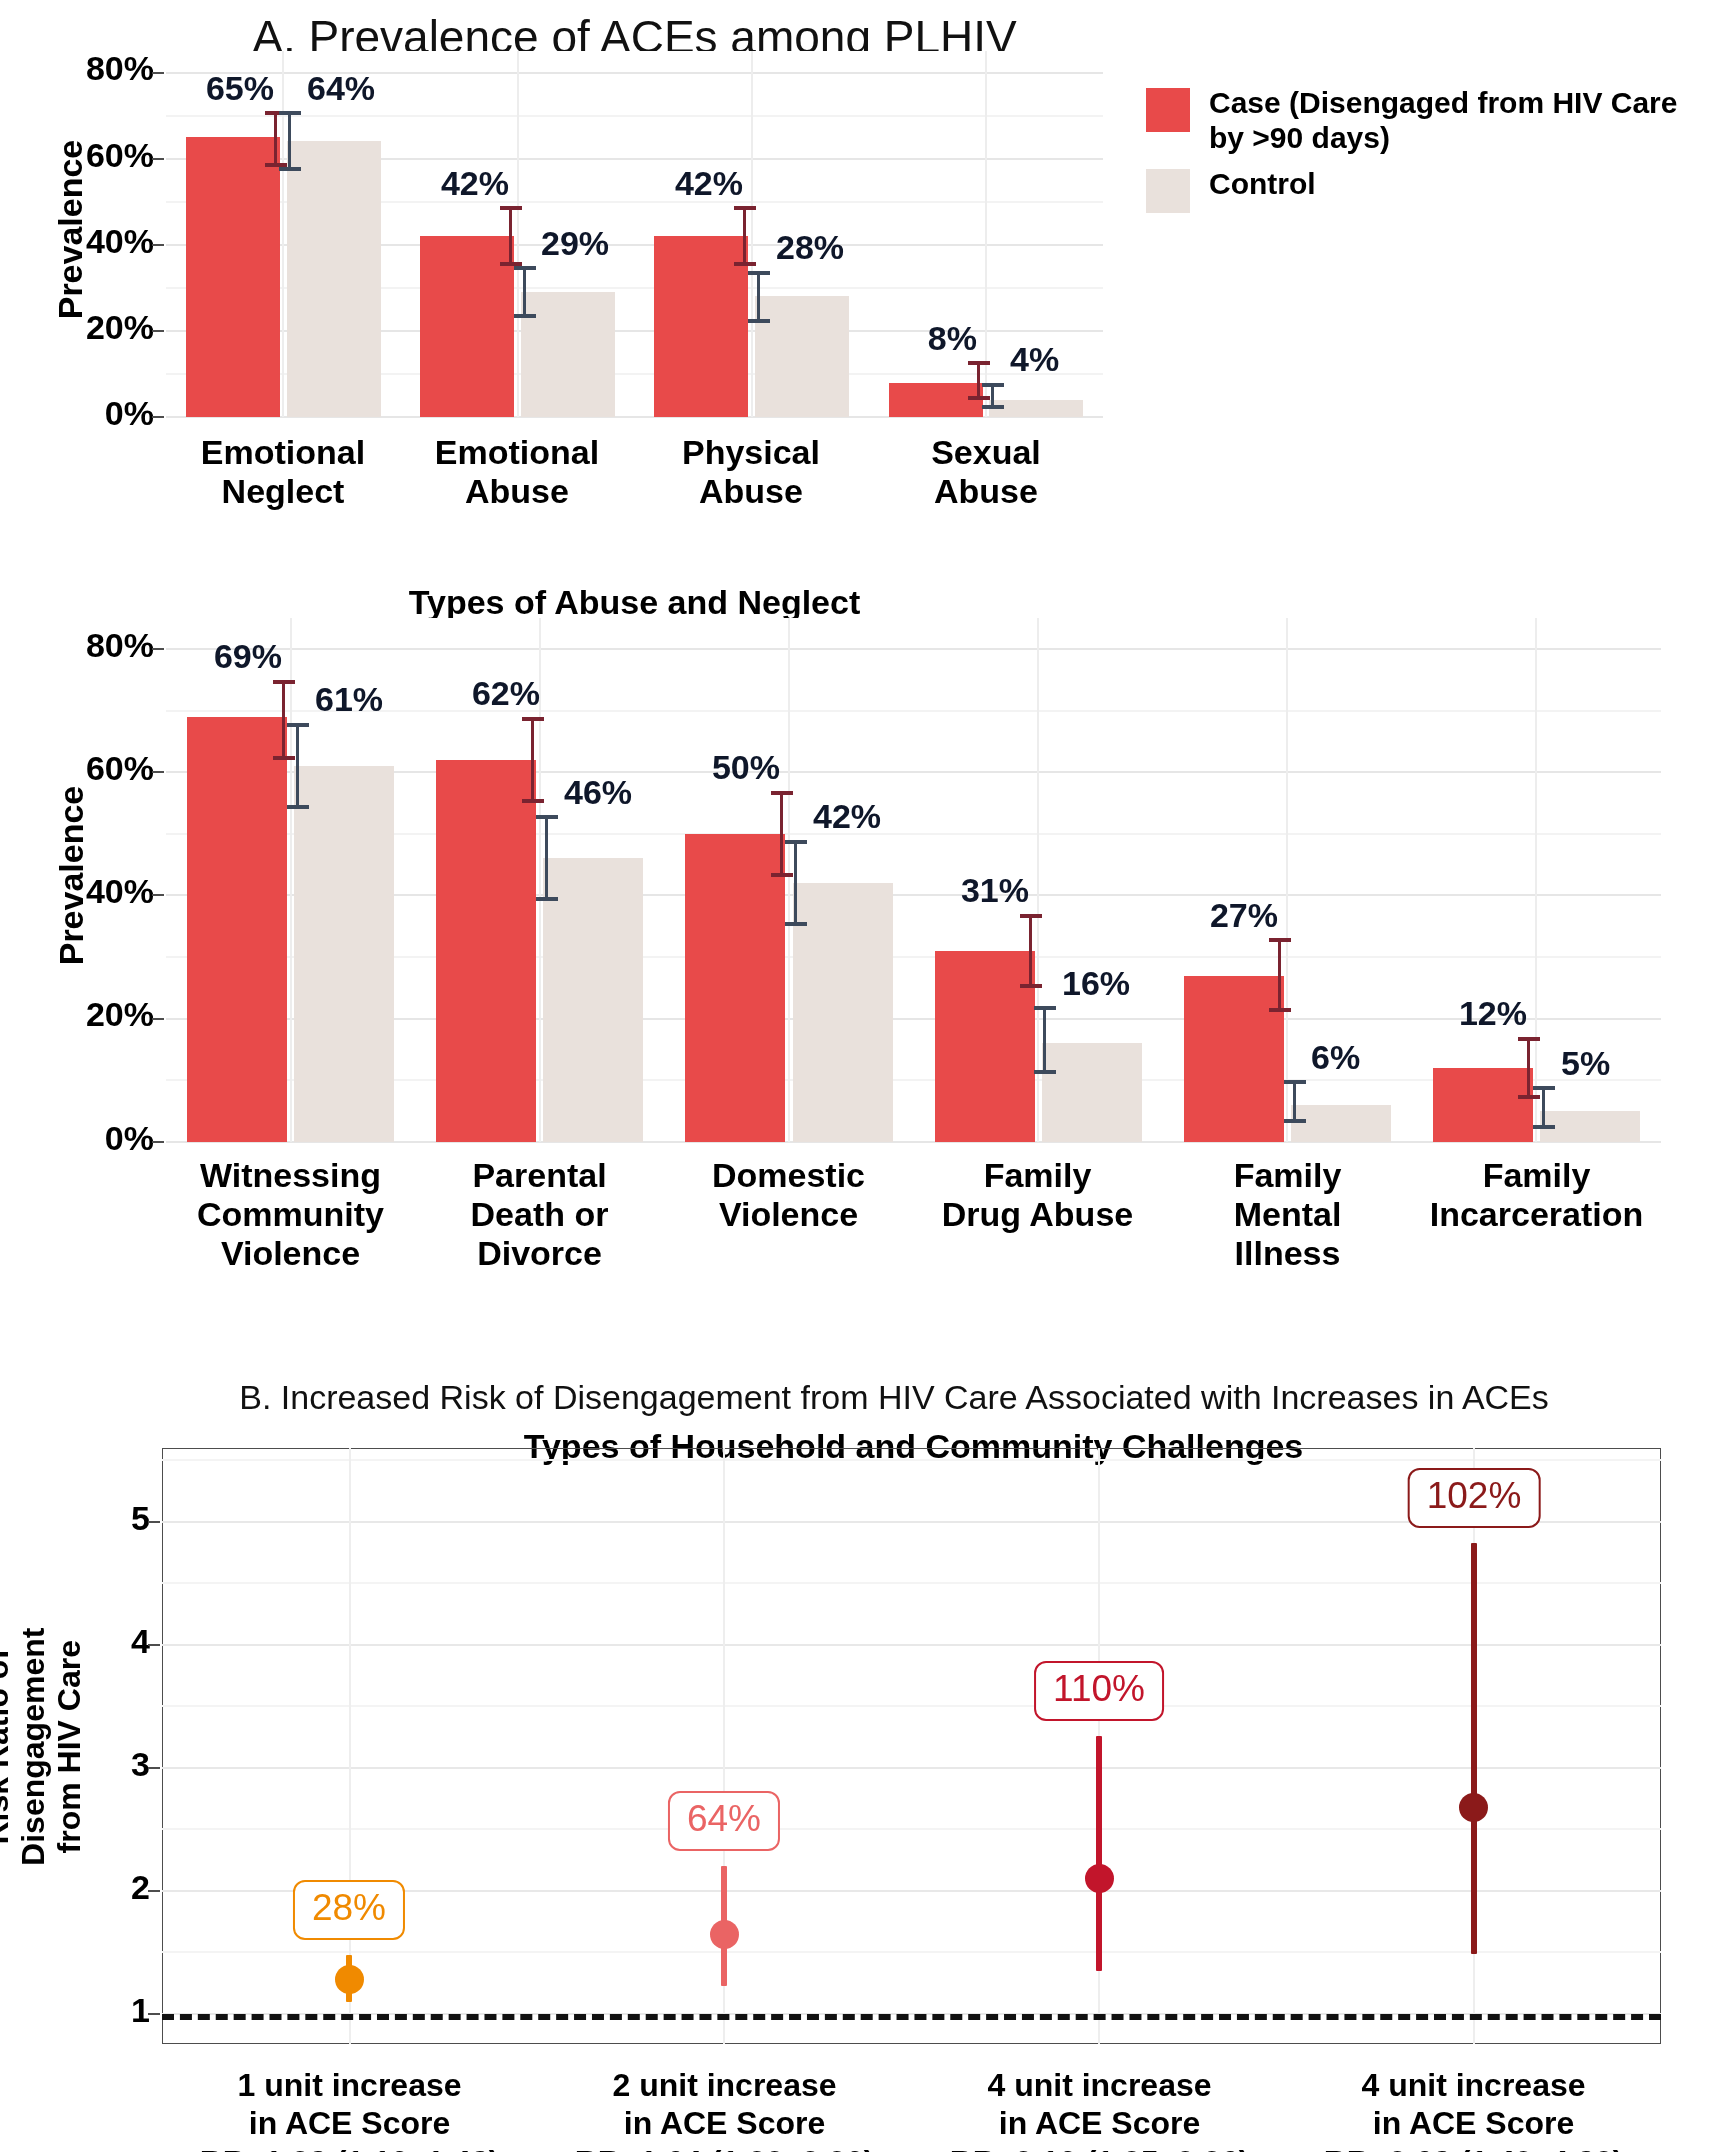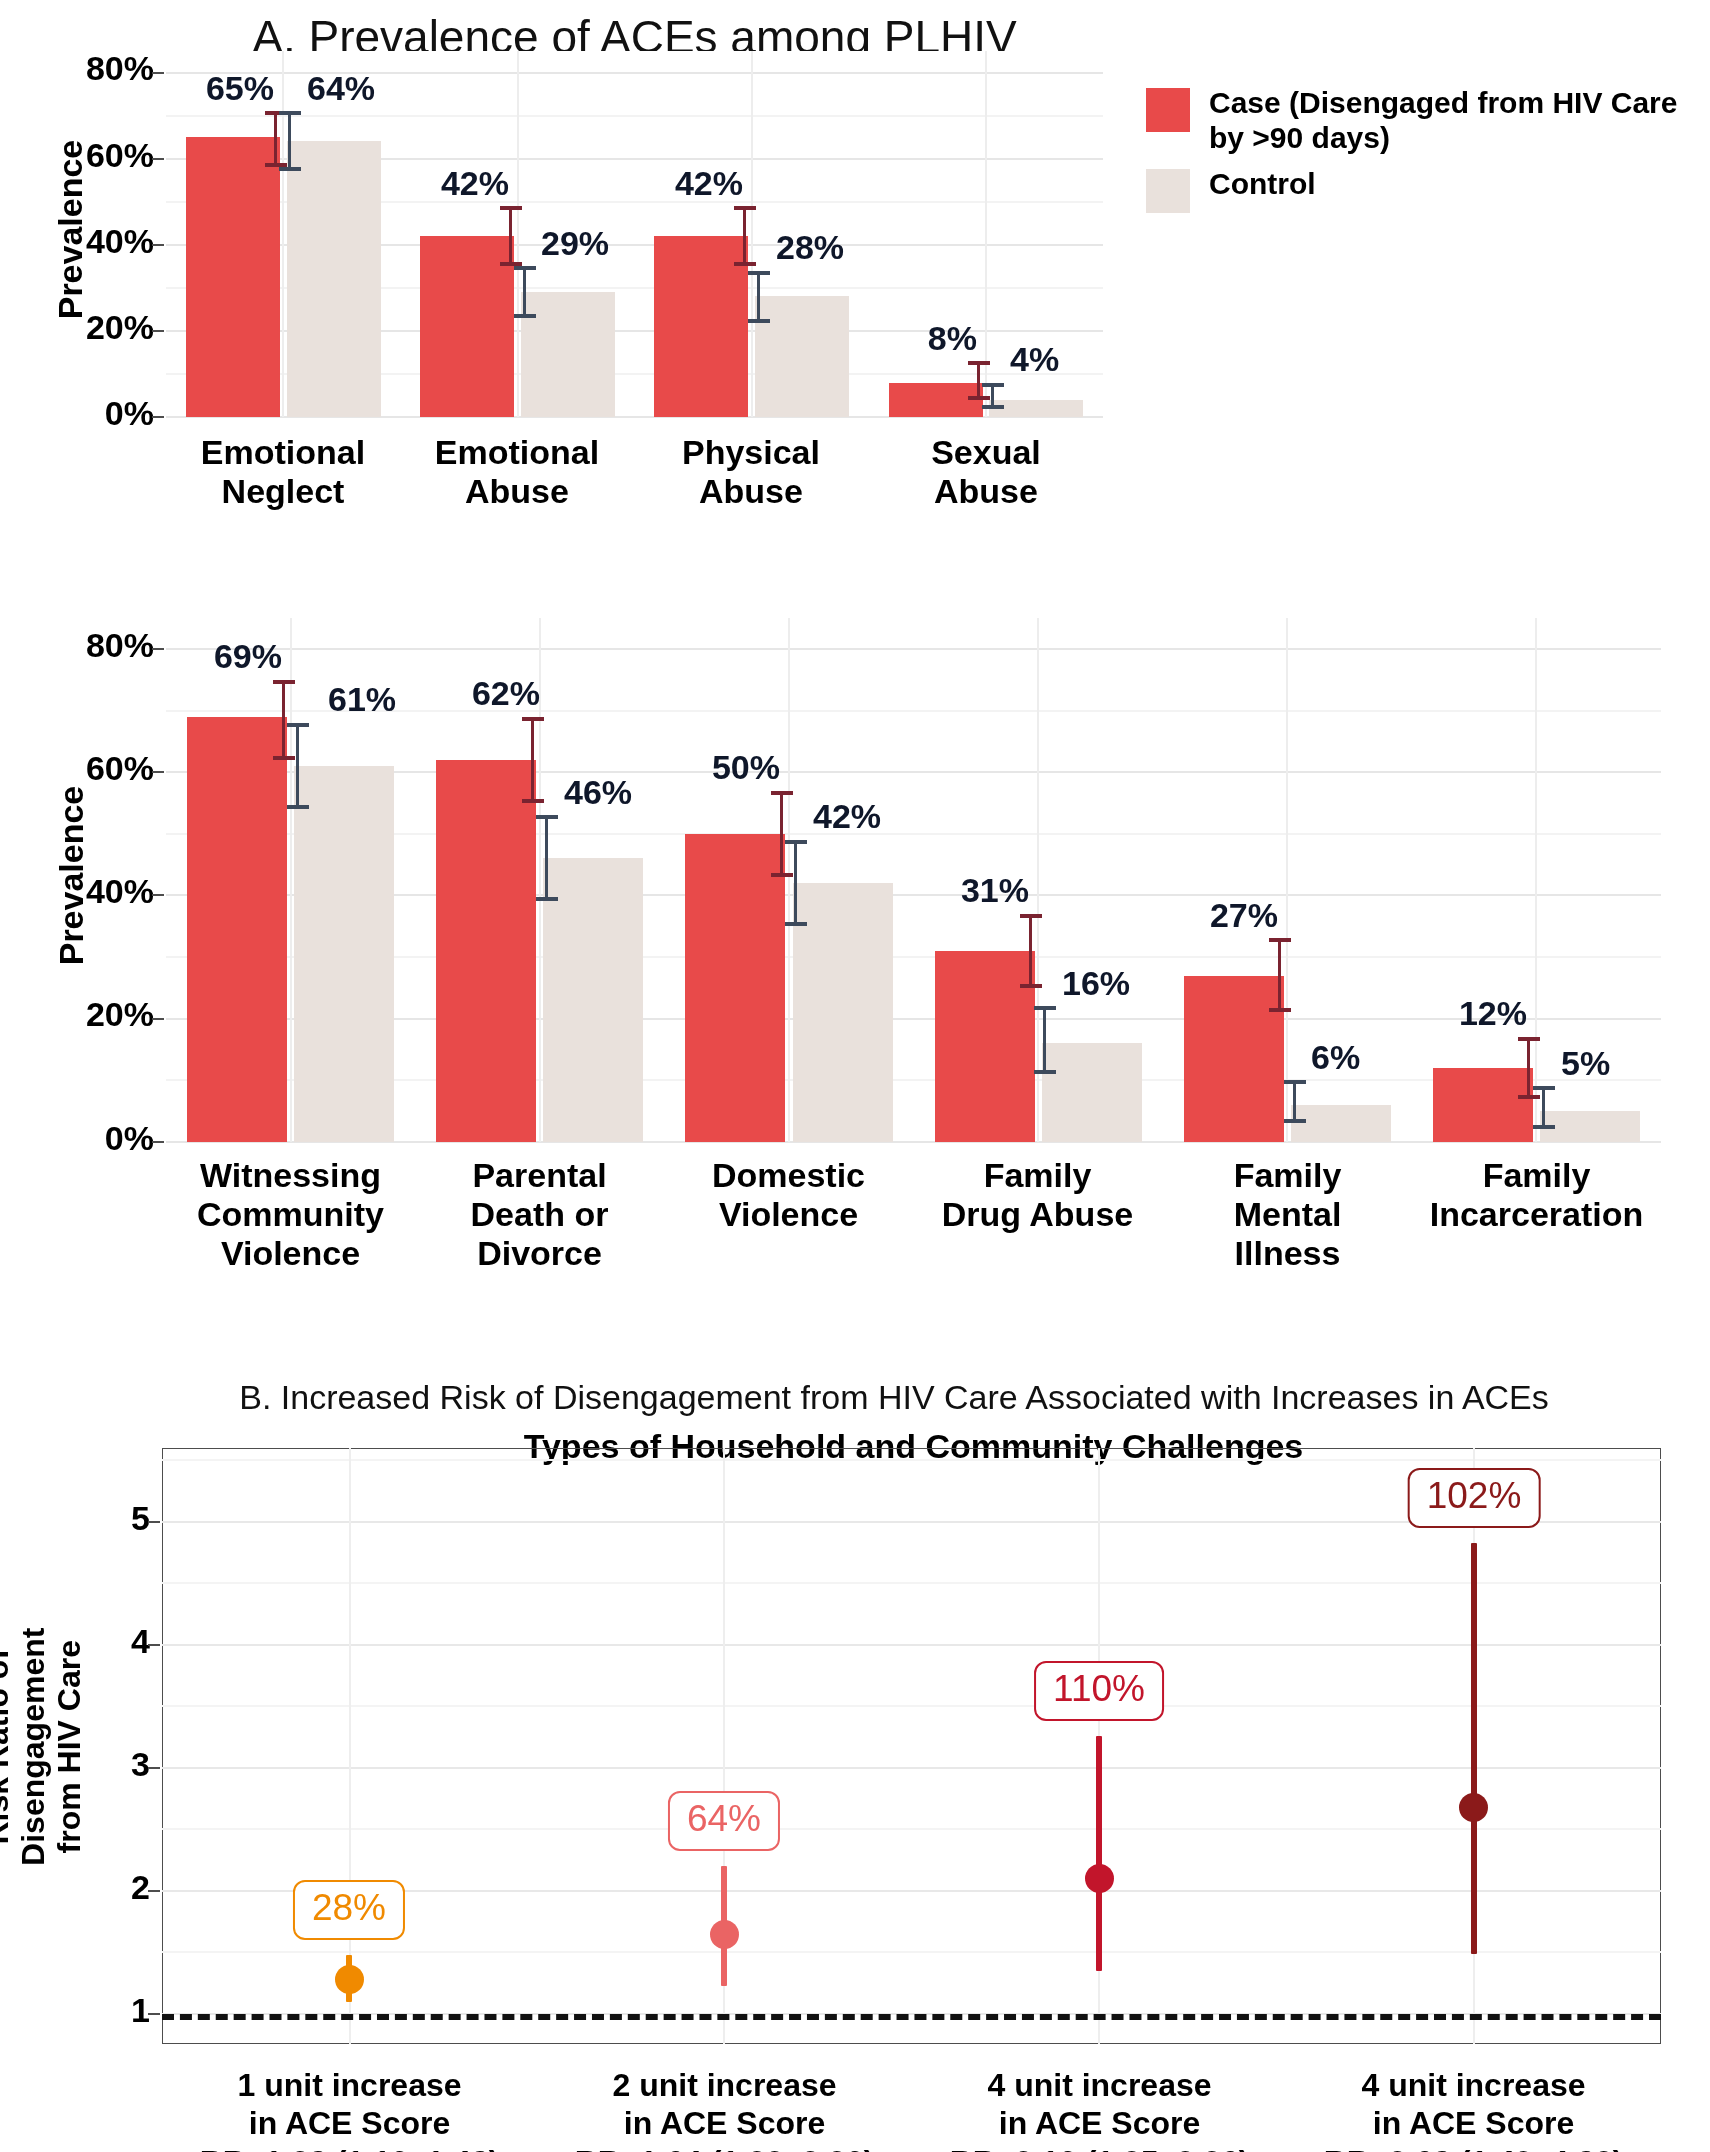--- a/index.html
+++ b/index.html
@@ -145,6 +145,7 @@
         <div>Abuse</div>
       </div>
       <div class="ylab" style="font-size: 34px; width: 366px; left: -279px; top: 159px;">Prevalence</div>
+      <div class="axis-title" style="left: 0px; width: 937px; top: 532px; font-size: 34px;">Types of Abuse and Neglect</div>
     </div>
     <div class="panel" style="left: 166px; top: 618px; width: 1495px; height: 524px;">
       <div class="plot" style="left: 0px; top: 0px; width: 1495px; height: 524px;">

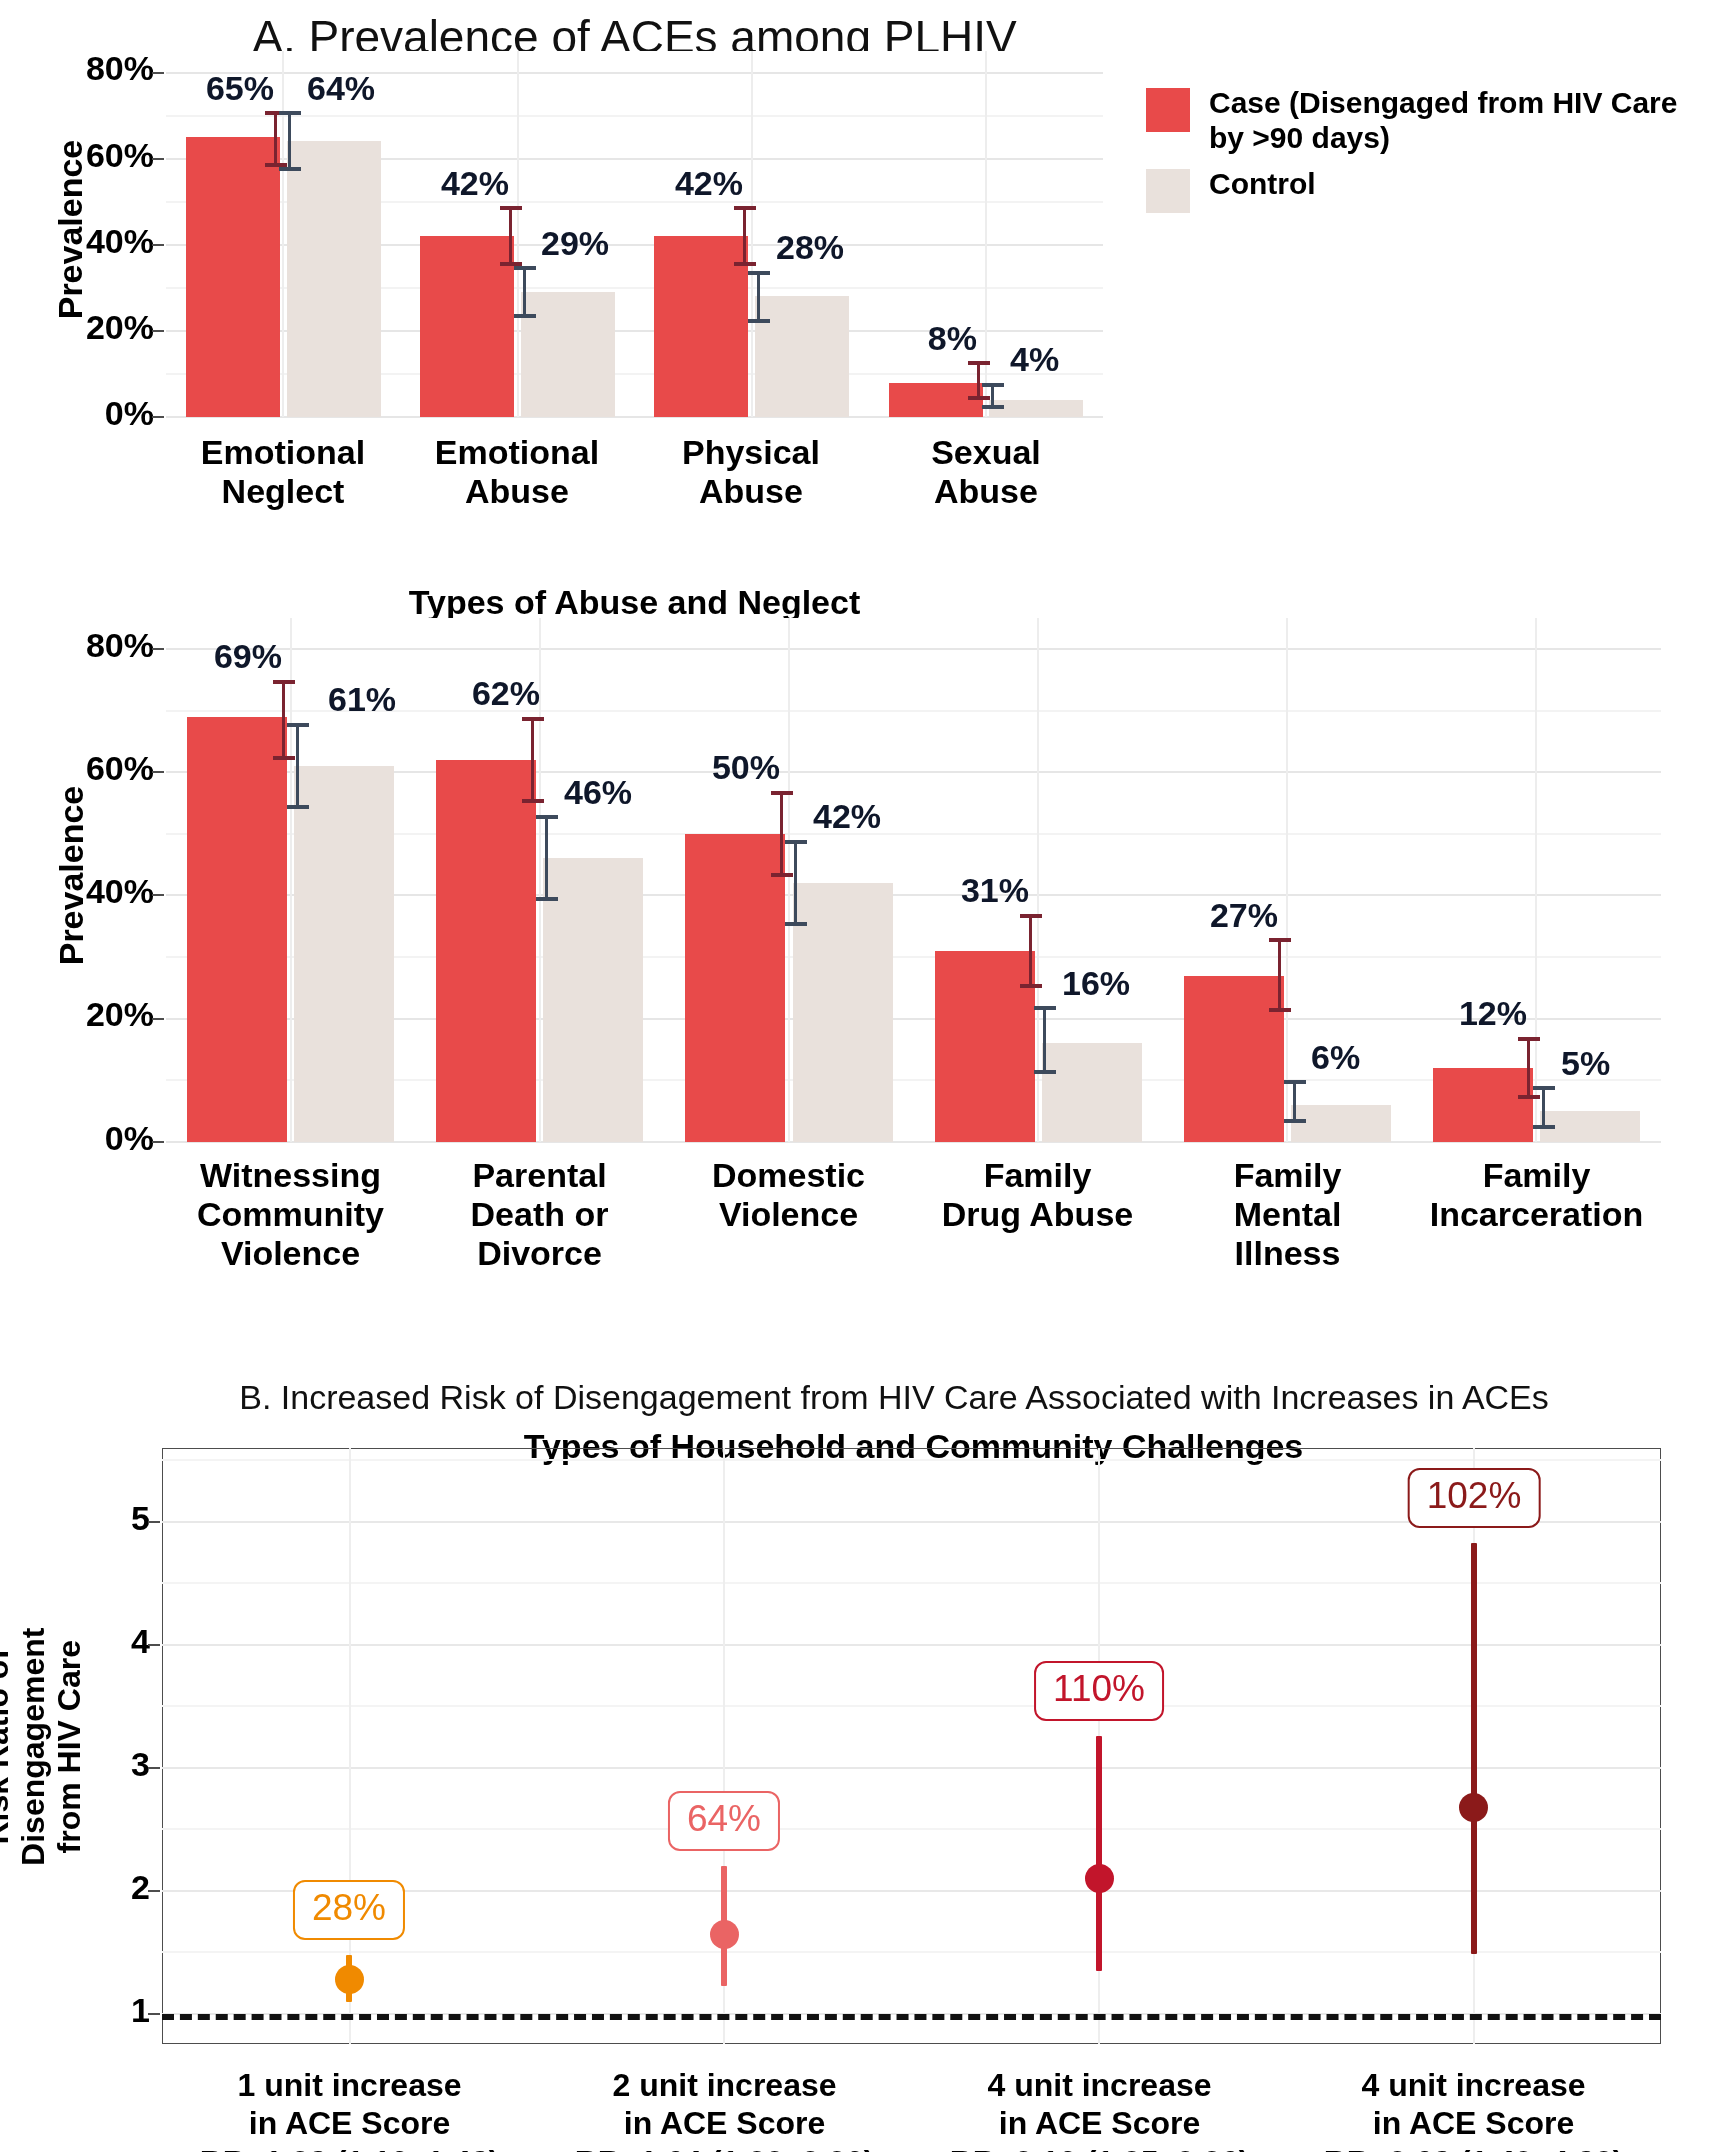--- a/index.html
+++ b/index.html
@@ -170,7 +170,7 @@
           <div class="cap top"></div>
           <div class="cap bot"></div>
         </div>
-        <div class="barlab" style="font-size: 34px; top: 62px; left: 162px;">61%</div>
+        <div class="barlab" style="font-size: 34px; top: 62px; left: 149px;">61%</div>
         <div class="vgrid" style="left: 373px; background: rgb(237, 237, 237);"></div>
         <div class="bar case" style="left: 270px; width: 100px; height: 382px;"></div>
         <div class="errbar case-err" style="left: 365px; top: 99px; height: 86px;">

